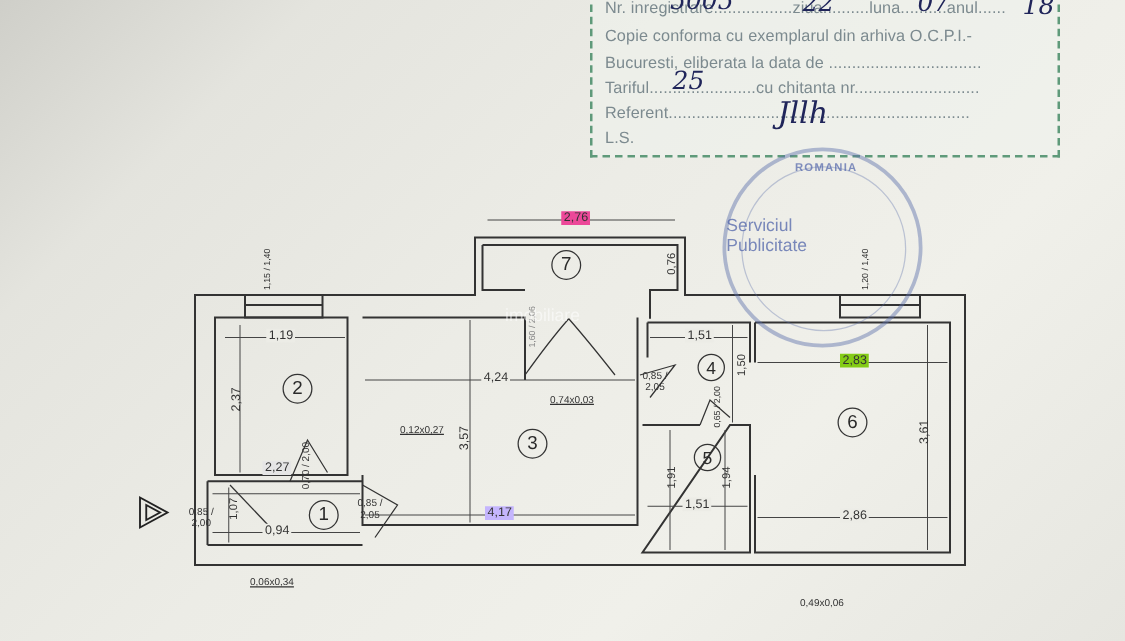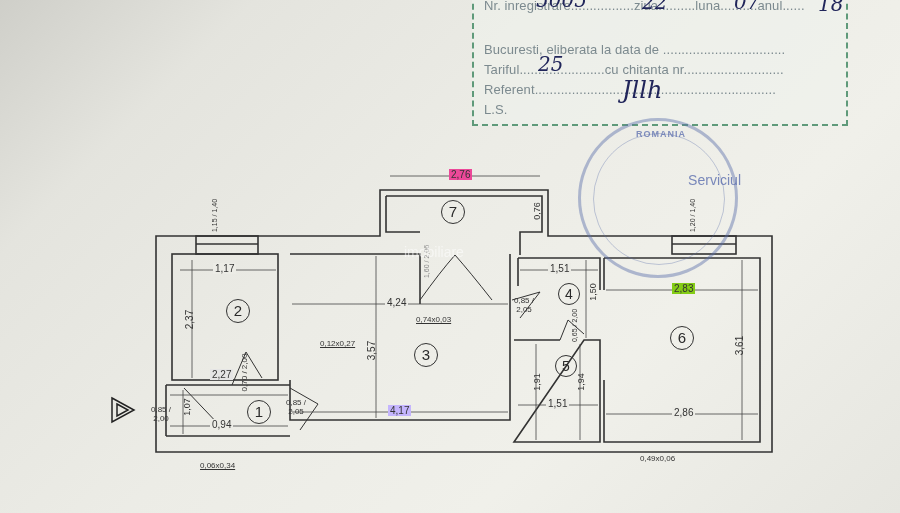--- a/index.html
+++ b/index.html
@@ -22,6 +22,7 @@
 
 <div class="stamp-box">
   <div class="stamp-line" style="top:2px">Nr. inregistrare.................ziua..........luna..........anul......</div>
+  <div class="stamp-line" style="top:25px">Copie conforma cu exemplarul din arhiva O.C.P.I.-</div>
   <div class="stamp-line" style="top:66px">Tariful.......................cu chitanta nr...........................</div>
   <div class="stamp-line" style="top:46px">Bucuresti, eliberata la data de .................................</div>
   <div class="stamp-line" style="top:86px">Referent.................................................................</div>

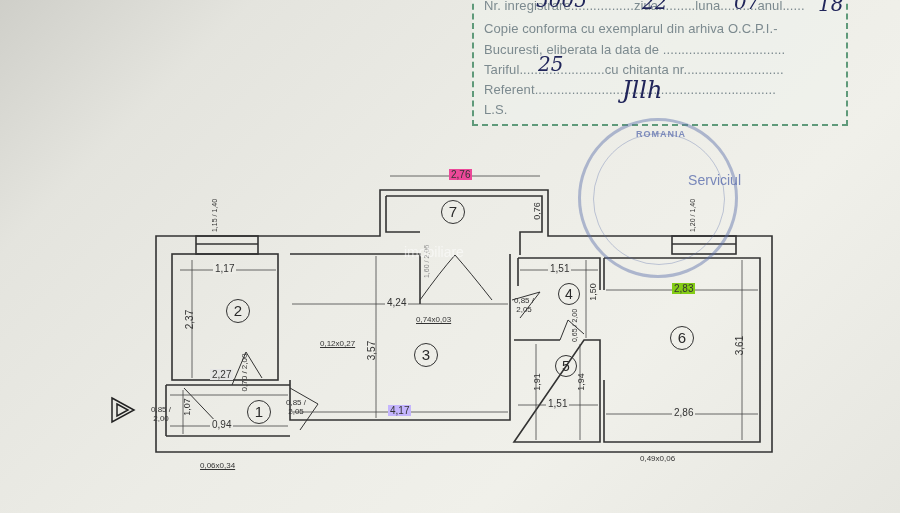--- a/index.html
+++ b/index.html
@@ -14,7 +14,7 @@
     border:3px solid rgba(90,110,170,0.45);box-sizing:border-box;}
   .seal-inner{position:absolute;left:12px;top:12px;width:130px;height:130px;border-radius:50%;
     border:1.5px solid rgba(90,110,170,0.35);}
-  .seal-text{position:absolute;left:0;width:160px;text-align:right;color:rgba(80,100,170,0.75);font-size:14px;line-height:15px;}
+  .seal-text{position:absolute;left:0;width:160px;text-align:left;color:rgba(80,100,170,0.75);font-size:14px;line-height:15px;}
   .seal-top{position:absolute;left:0;top:8px;width:160px;text-align:center;font-size:9px;color:rgba(80,100,170,0.7);font-weight:bold;letter-spacing:1px;}
 </style>
 </head>

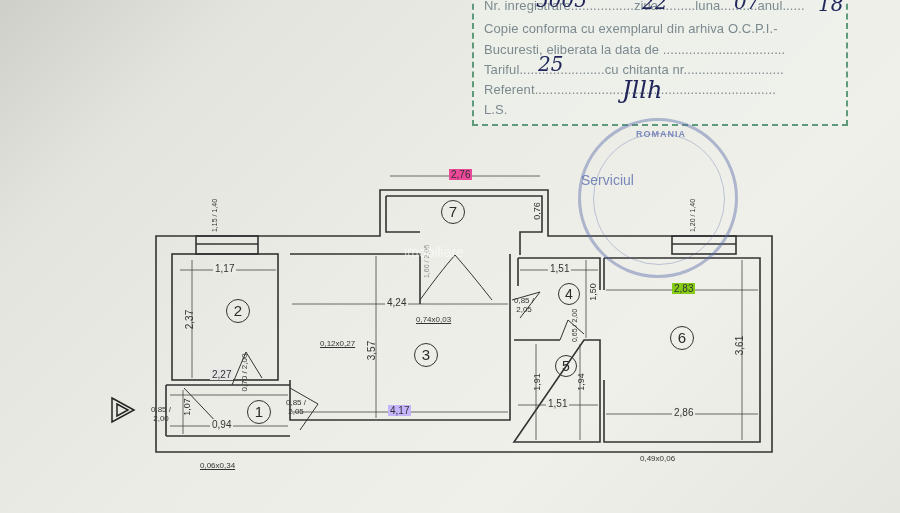--- a/index.html
+++ b/index.html
@@ -139,6 +139,7 @@
   <div class="seal-inner"></div>
   <div class="seal-top">ROMANIA</div>
   <div class="seal-text" style="top:52px">Serviciul</div>
+  <div class="seal-text" style="top:68px">Publicitate</div>
 </div>
 
 </body></html>

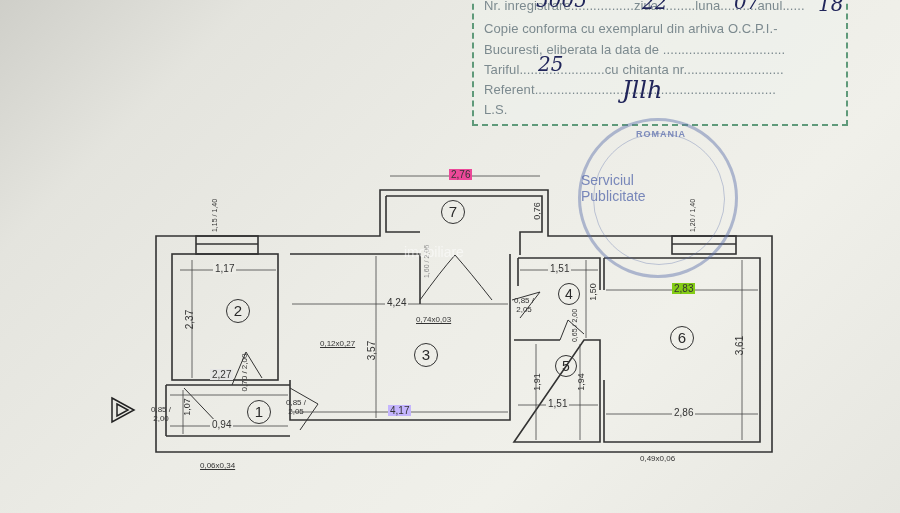--- a/index.html
+++ b/index.html
@@ -106,7 +106,7 @@
   <span style="position:absolute;left:528px;top:206px;transform:rotate(-90deg);font-size:9px">0,76</span>
   <span style="position:absolute;left:198px;top:212px;transform:rotate(-90deg);font-size:7px">1,15 / 1,40</span>
   <span style="position:absolute;left:676px;top:212px;transform:rotate(-90deg);font-size:7px">1,20 / 1,40</span>
-  <span style="position:absolute;left:213px;top:263px;background:#ecece6;padding:0 2px">1,17</span>
+  <span style="position:absolute;left:213px;top:263px;background:#ecece6;padding:0 2px">1,19</span>
   <span style="position:absolute;left:180px;top:314px;transform:rotate(-90deg)">2,37</span>
   <span style="position:absolute;left:385px;top:297px;background:#ecece6;padding:0 2px">4,24</span>
   <span style="position:absolute;left:388px;top:405px;background:#c4b5fd;padding:0 2px">4,17</span>

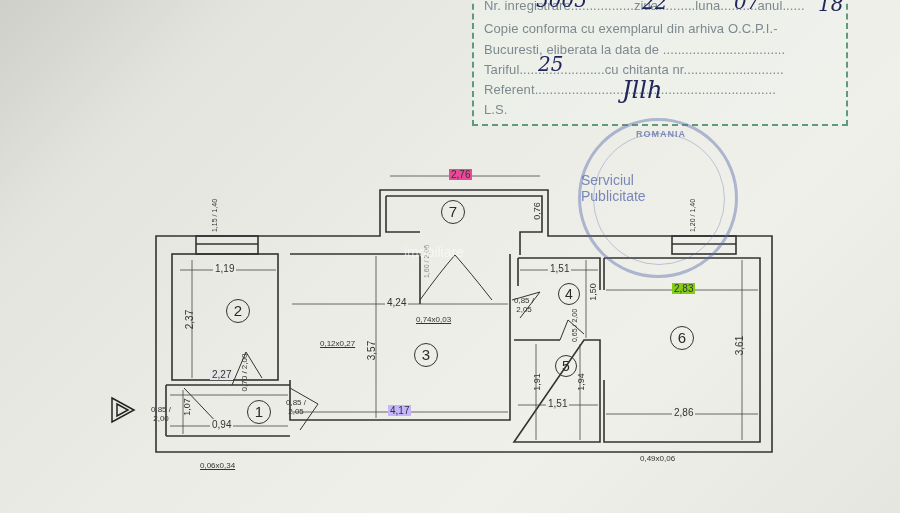--- a/index.html
+++ b/index.html
@@ -129,7 +129,7 @@
   <span style="position:absolute;left:510px;top:296px;font-size:8px;width:28px;text-align:center;line-height:9px">0,85 / 2,05</span>
   <span style="position:absolute;left:558px;top:322px;transform:rotate(-90deg);font-size:7px">0,65 / 2,00</span>
   <span style="position:absolute;left:320px;top:339px;font-size:8px;text-decoration:underline">0,12x0,27</span>
-  <span style="position:absolute;left:416px;top:315px;font-size:8px;text-decoration:underline">0,74x0,03</span>
+  <span style="position:absolute;left:440px;top:315px;font-size:8px;text-decoration:underline">0,74x0,03</span>
   <span style="position:absolute;left:200px;top:461px;font-size:8px;text-decoration:underline">0,06x0,34</span>
   <span style="position:absolute;left:640px;top:454px;font-size:8px;">0,49x0,06</span>
   <span style="position:absolute;left:404px;top:244px;font-size:14px;color:rgba(255,255,255,0.55)">imobiliare</span>

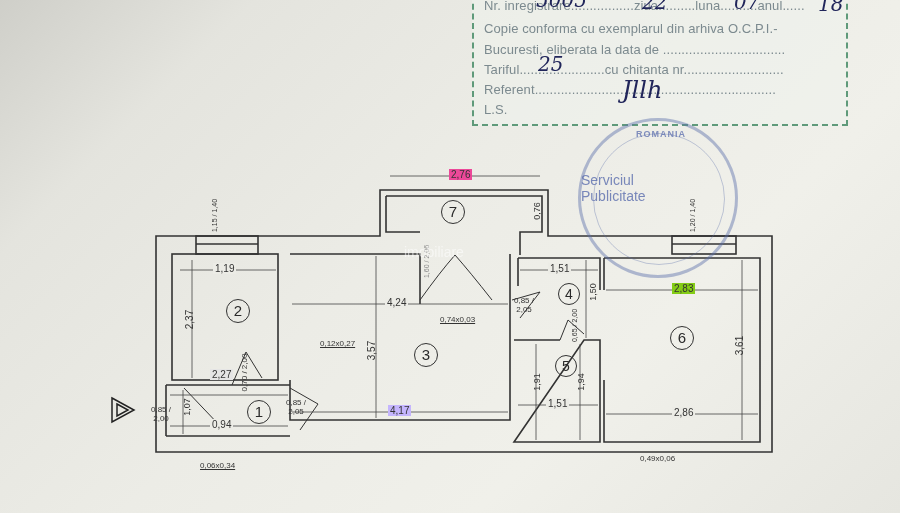--- a/index.html
+++ b/index.html
@@ -131,7 +131,7 @@
   <span style="position:absolute;left:320px;top:339px;font-size:8px;text-decoration:underline">0,12x0,27</span>
   <span style="position:absolute;left:440px;top:315px;font-size:8px;text-decoration:underline">0,74x0,03</span>
   <span style="position:absolute;left:200px;top:461px;font-size:8px;text-decoration:underline">0,06x0,34</span>
-  <span style="position:absolute;left:640px;top:454px;font-size:8px;">0,49x0,06</span>
+  <span style="position:absolute;left:640px;top:478px;font-size:8px;">0,49x0,06</span>
   <span style="position:absolute;left:404px;top:244px;font-size:14px;color:rgba(255,255,255,0.55)">imobiliare</span>
 </div>
 

